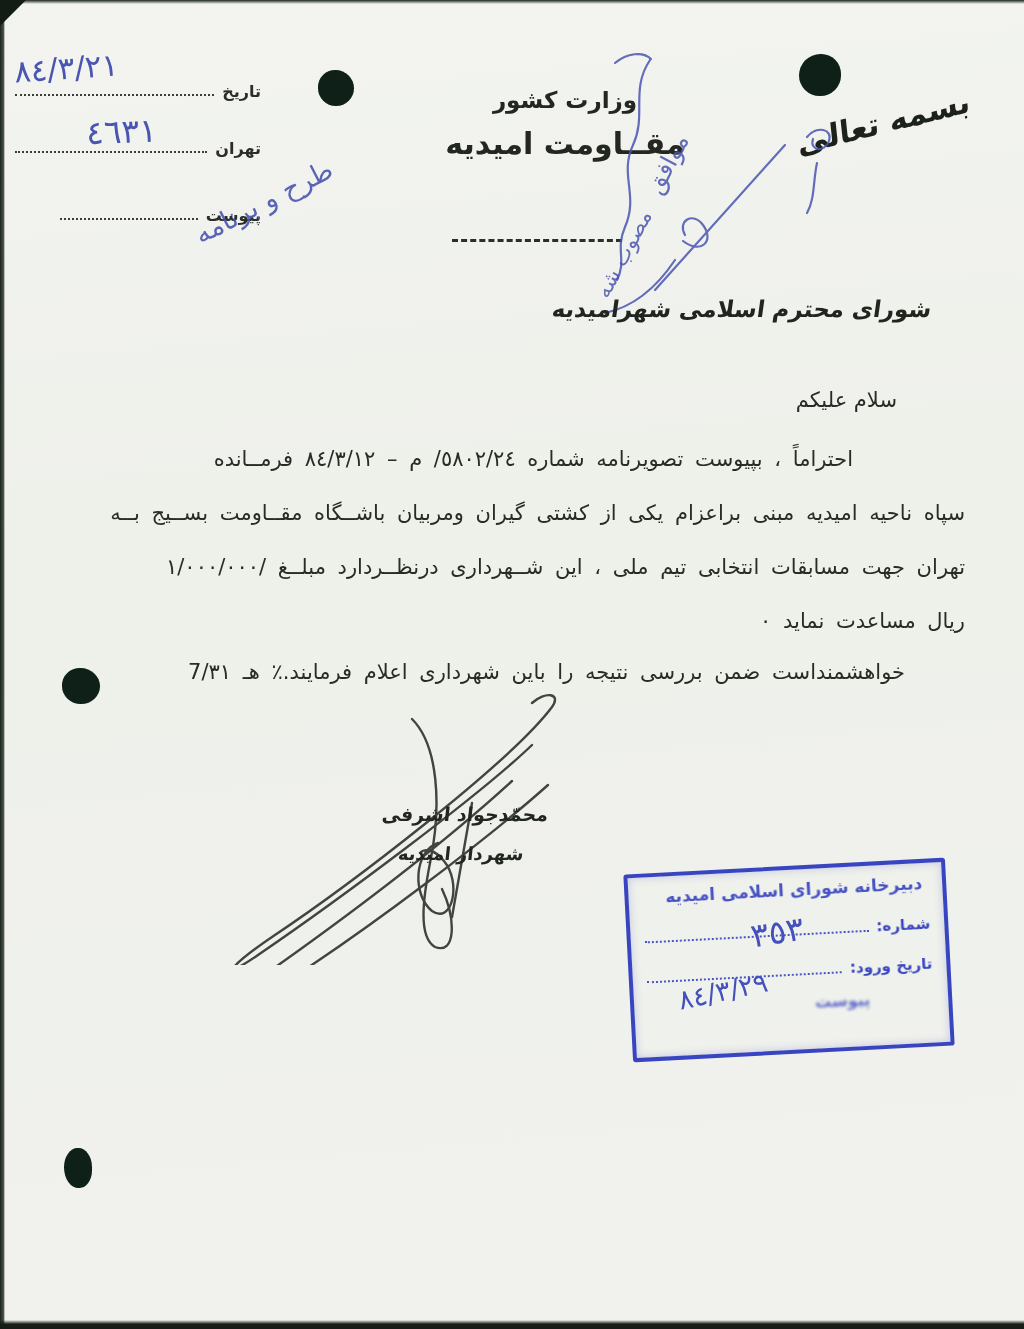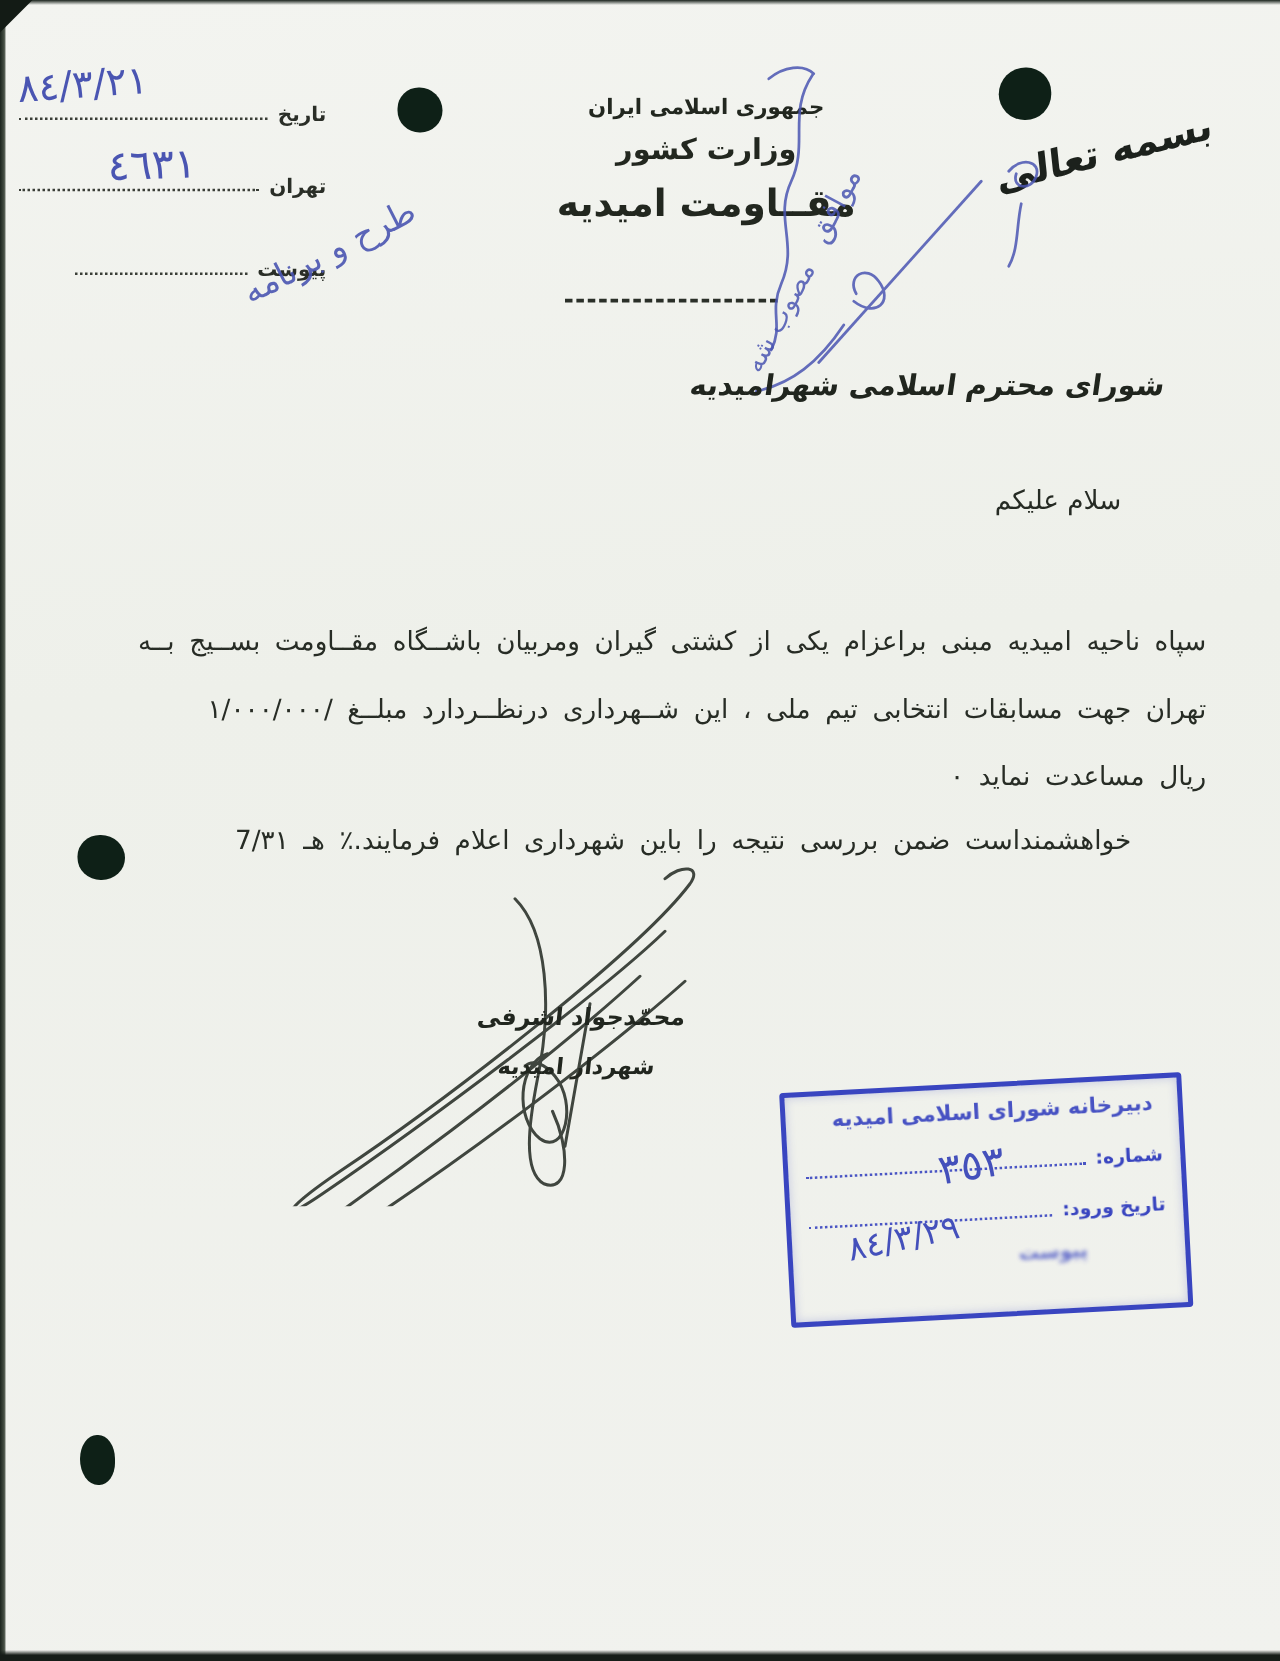--- a/index.html
+++ b/index.html
@@ -80,7 +80,6 @@
   <div class="abs bismillah" dir="rtl">بسمه تعالی</div>
 
   <div class="abs lh" dir="rtl">
-    <div class="lh-l1">جمهوری اسلامی ایران</div>
     <div class="lh-l2">وزارت کشور</div>
     <div class="lh-l4">مقــاومت امیدیه</div>
   </div>

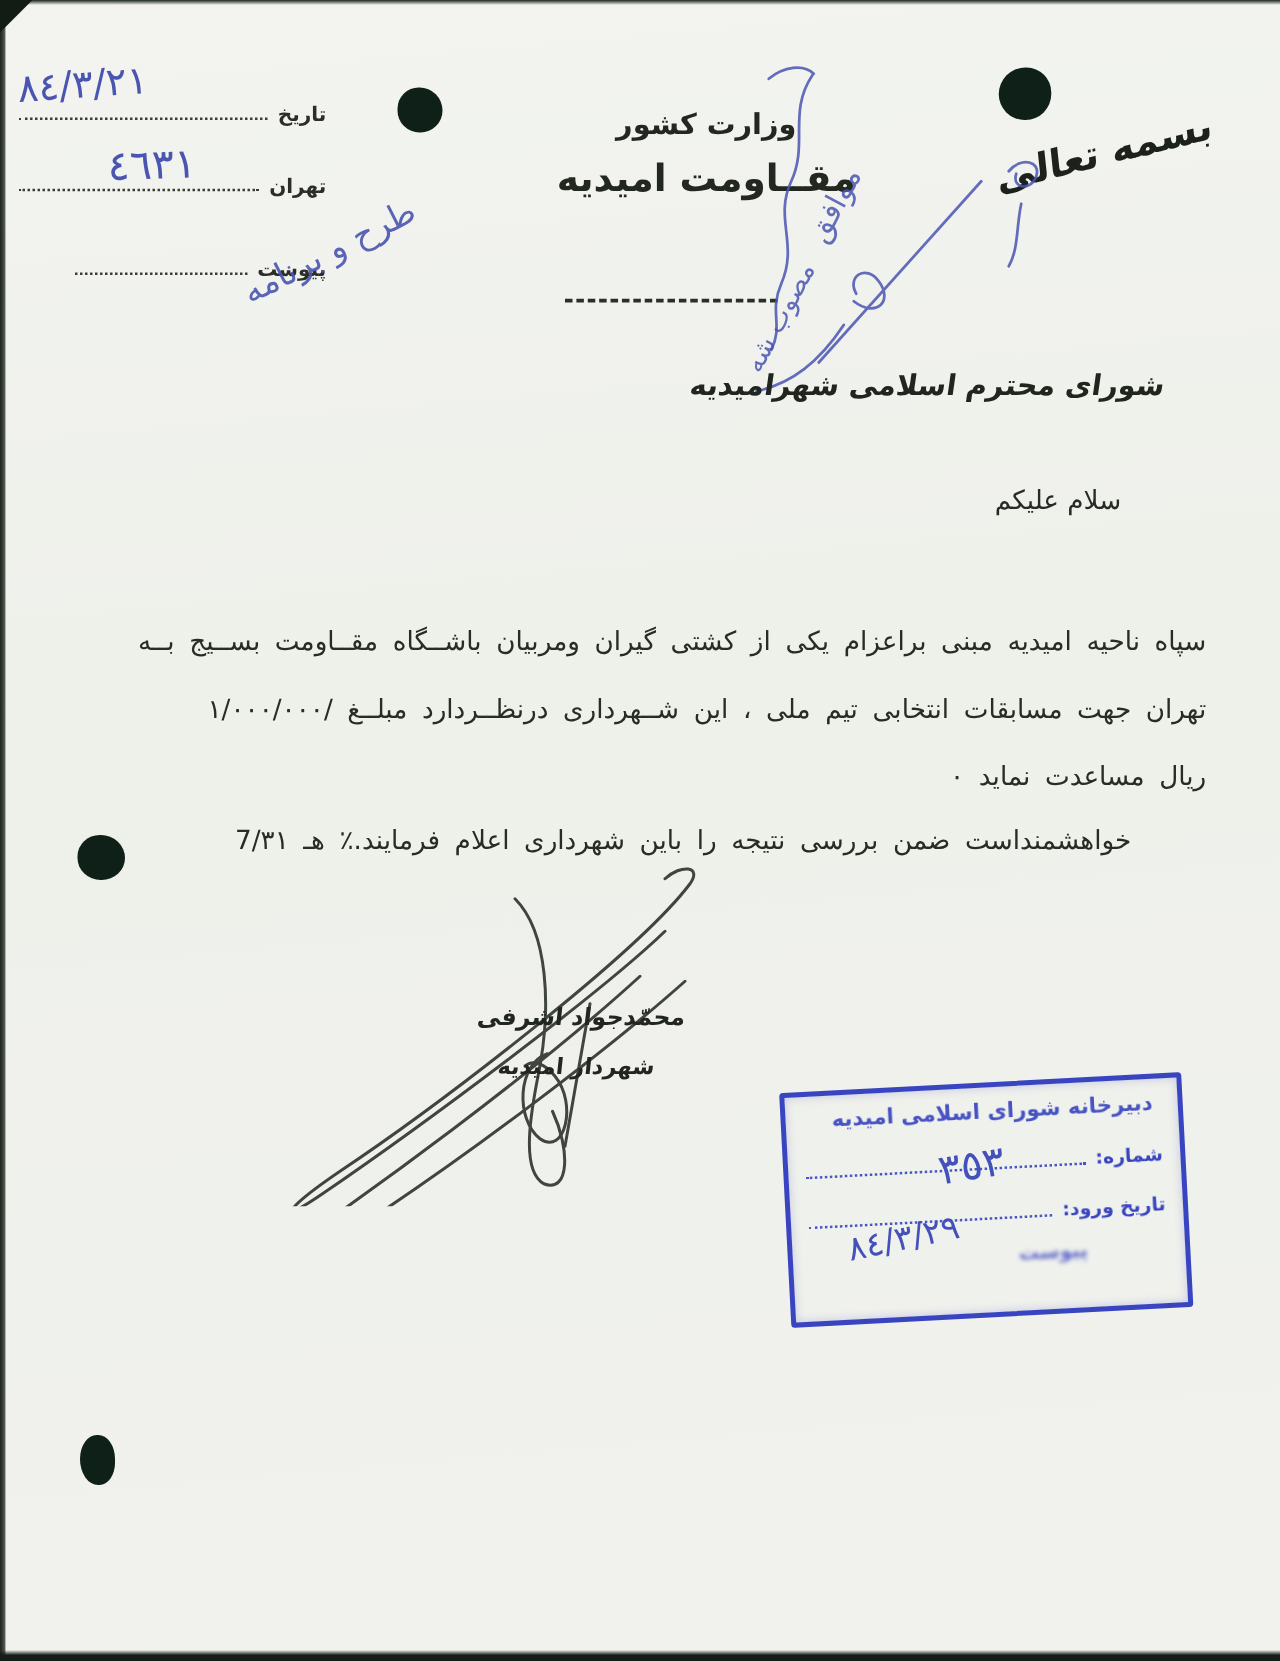--- a/index.html
+++ b/index.html
@@ -119,6 +119,7 @@
   <div class="abs recipient" dir="rtl">شورای محترم اسلامی شهرامیدیه</div>
   <div class="abs salutation" dir="rtl">سلام علیکم</div>
 
+  <div class="abs bodyline l1" dir="rtl">احتراماً ، بپیوست تصویرنامه شماره ٥٨٠٢/٢٤/ م – ٨٤/٣/١٢ فرمــانده</div>
   <div class="abs bodyline l2" dir="rtl">سپاه ناحیه امیدیه مبنی براعزام یکی از کشتی گیران ومربیان باشــگاه مقــاومت بســیج بــه</div>
   <div class="abs bodyline l3" dir="rtl">تهران جهت مسابقات انتخابی تیم ملی ، این شــهرداری درنظــردارد مبلــغ /١/٠٠٠/٠٠٠</div>
   <div class="abs bodyline l4" dir="rtl">ریال مساعدت نماید ٠</div>

